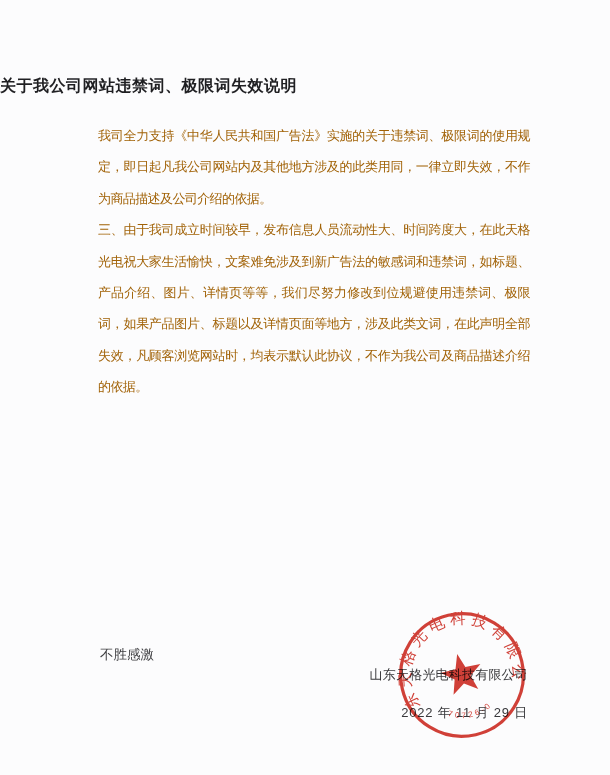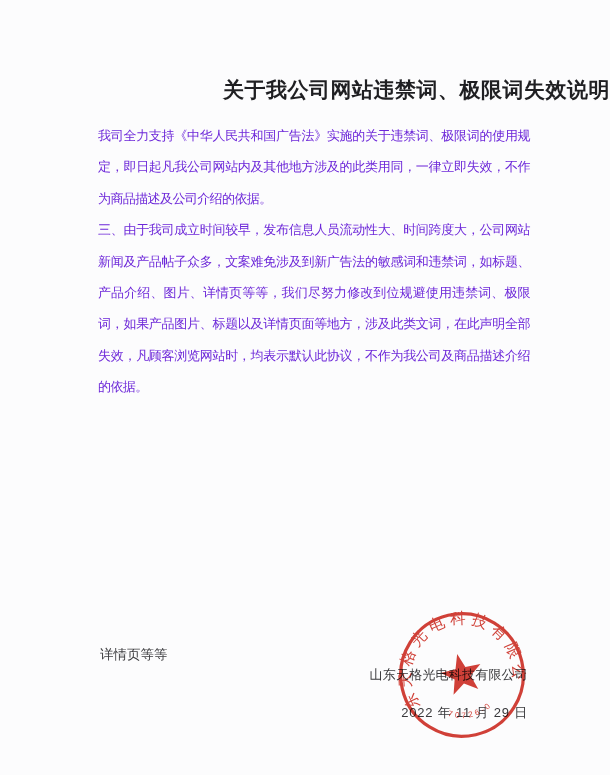--- a/index.html
+++ b/index.html
@@ -22,8 +22,8 @@
     top: 76px;
     left: 0;
     width: 610px;
-    text-align: right;
-    font-size: 21px;
+    text-align: left;
+    font-size: 16px;
     font-weight: 700;
     color: #1f1f22;
     letter-spacing: 0.5px;

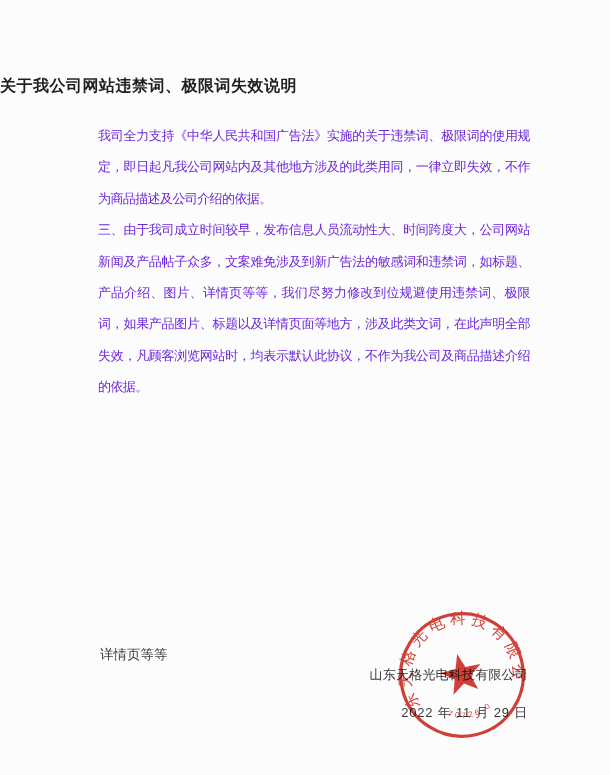--- a/index.html
+++ b/index.html
@@ -38,7 +38,7 @@
     line-height: 31.4px;
     letter-spacing: -0.6px;
     text-align: justify;
-    color: #6d28d9;
+    color: #a16207;
   }
   .doc-body p { margin: 0; }
   .closing-note {

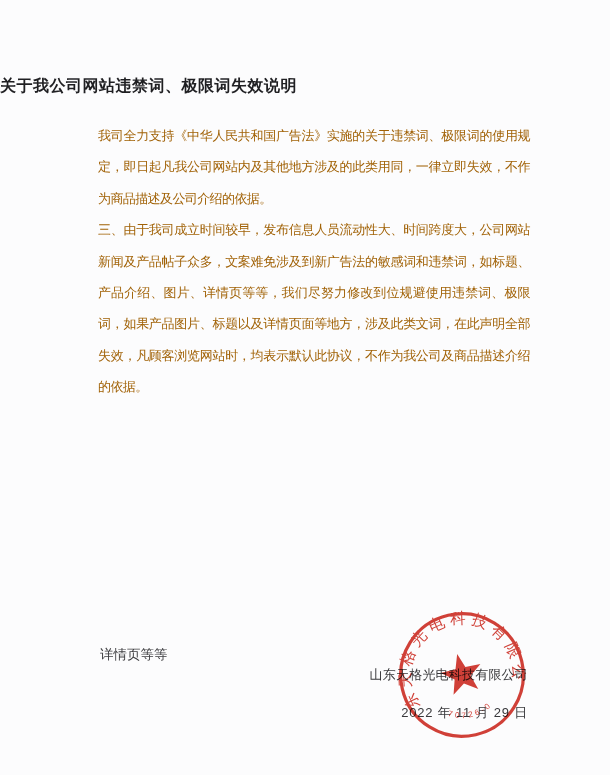--- a/index.html
+++ b/index.html
@@ -85,7 +85,7 @@
 
   <div class="doc-body">
     <p>我司全力支持《中华人民共和国广告法》实施的关于违禁词、极限词的使用规定，即日起凡我公司网站内及其他地方涉及的此类用同，一律立即失效，不作为商品描述及公司介绍的依据。</p>
-    <p>三、由于我司成立时间较早，发布信息人员流动性大、时间跨度大，公司网站新闻及产品帖子众多，文案难免涉及到新广告法的敏感词和违禁词，如标题、产品介绍、图片、详情页等等，我们尽努力修改到位规避使用违禁词、极限词，如果产品图片、标题以及详情页面等地方，涉及此类文词，在此声明全部失效，凡顾客浏览网站时，均表示默认此协议，不作为我公司及商品描述介绍的依据。</p>
+    <p>三、由于我司成立时间较早，发布信息人员流动性大、时间跨度大，在此天格光电祝大家生活愉快，文案难免涉及到新广告法的敏感词和违禁词，如标题、产品介绍、图片、详情页等等，我们尽努力修改到位规避使用违禁词、极限词，如果产品图片、标题以及详情页面等地方，涉及此类文词，在此声明全部失效，凡顾客浏览网站时，均表示默认此协议，不作为我公司及商品描述介绍的依据。</p>
   </div>
 
   <div class="closing-note">详情页等等</div>

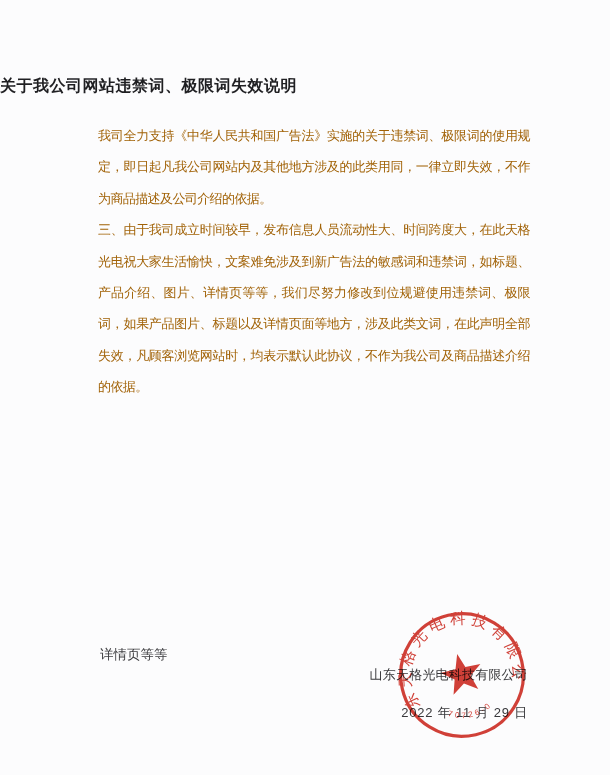--- a/index.html
+++ b/index.html
@@ -88,7 +88,7 @@
     <p>三、由于我司成立时间较早，发布信息人员流动性大、时间跨度大，在此天格光电祝大家生活愉快，文案难免涉及到新广告法的敏感词和违禁词，如标题、产品介绍、图片、详情页等等，我们尽努力修改到位规避使用违禁词、极限词，如果产品图片、标题以及详情页面等地方，涉及此类文词，在此声明全部失效，凡顾客浏览网站时，均表示默认此协议，不作为我公司及商品描述介绍的依据。</p>
   </div>
 
-  <div class="closing-note">详情页等等</div>
+  <div class="closing-note">不胜感激</div>
 
   <div class="signature-block">
     <div class="signature-company">山东天格光电科技有限公司</div>

